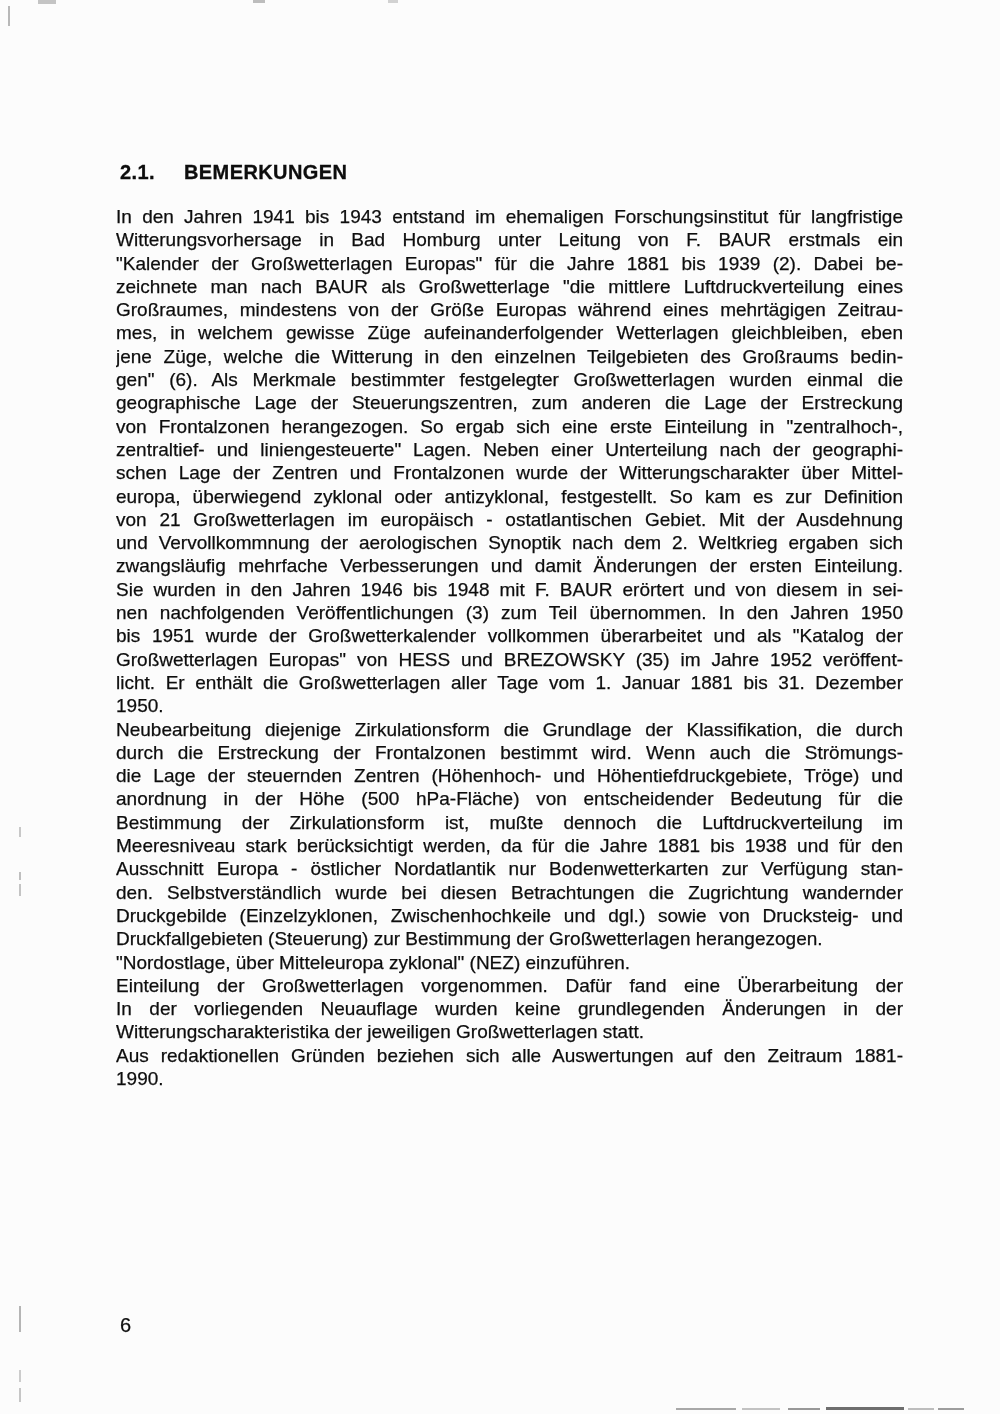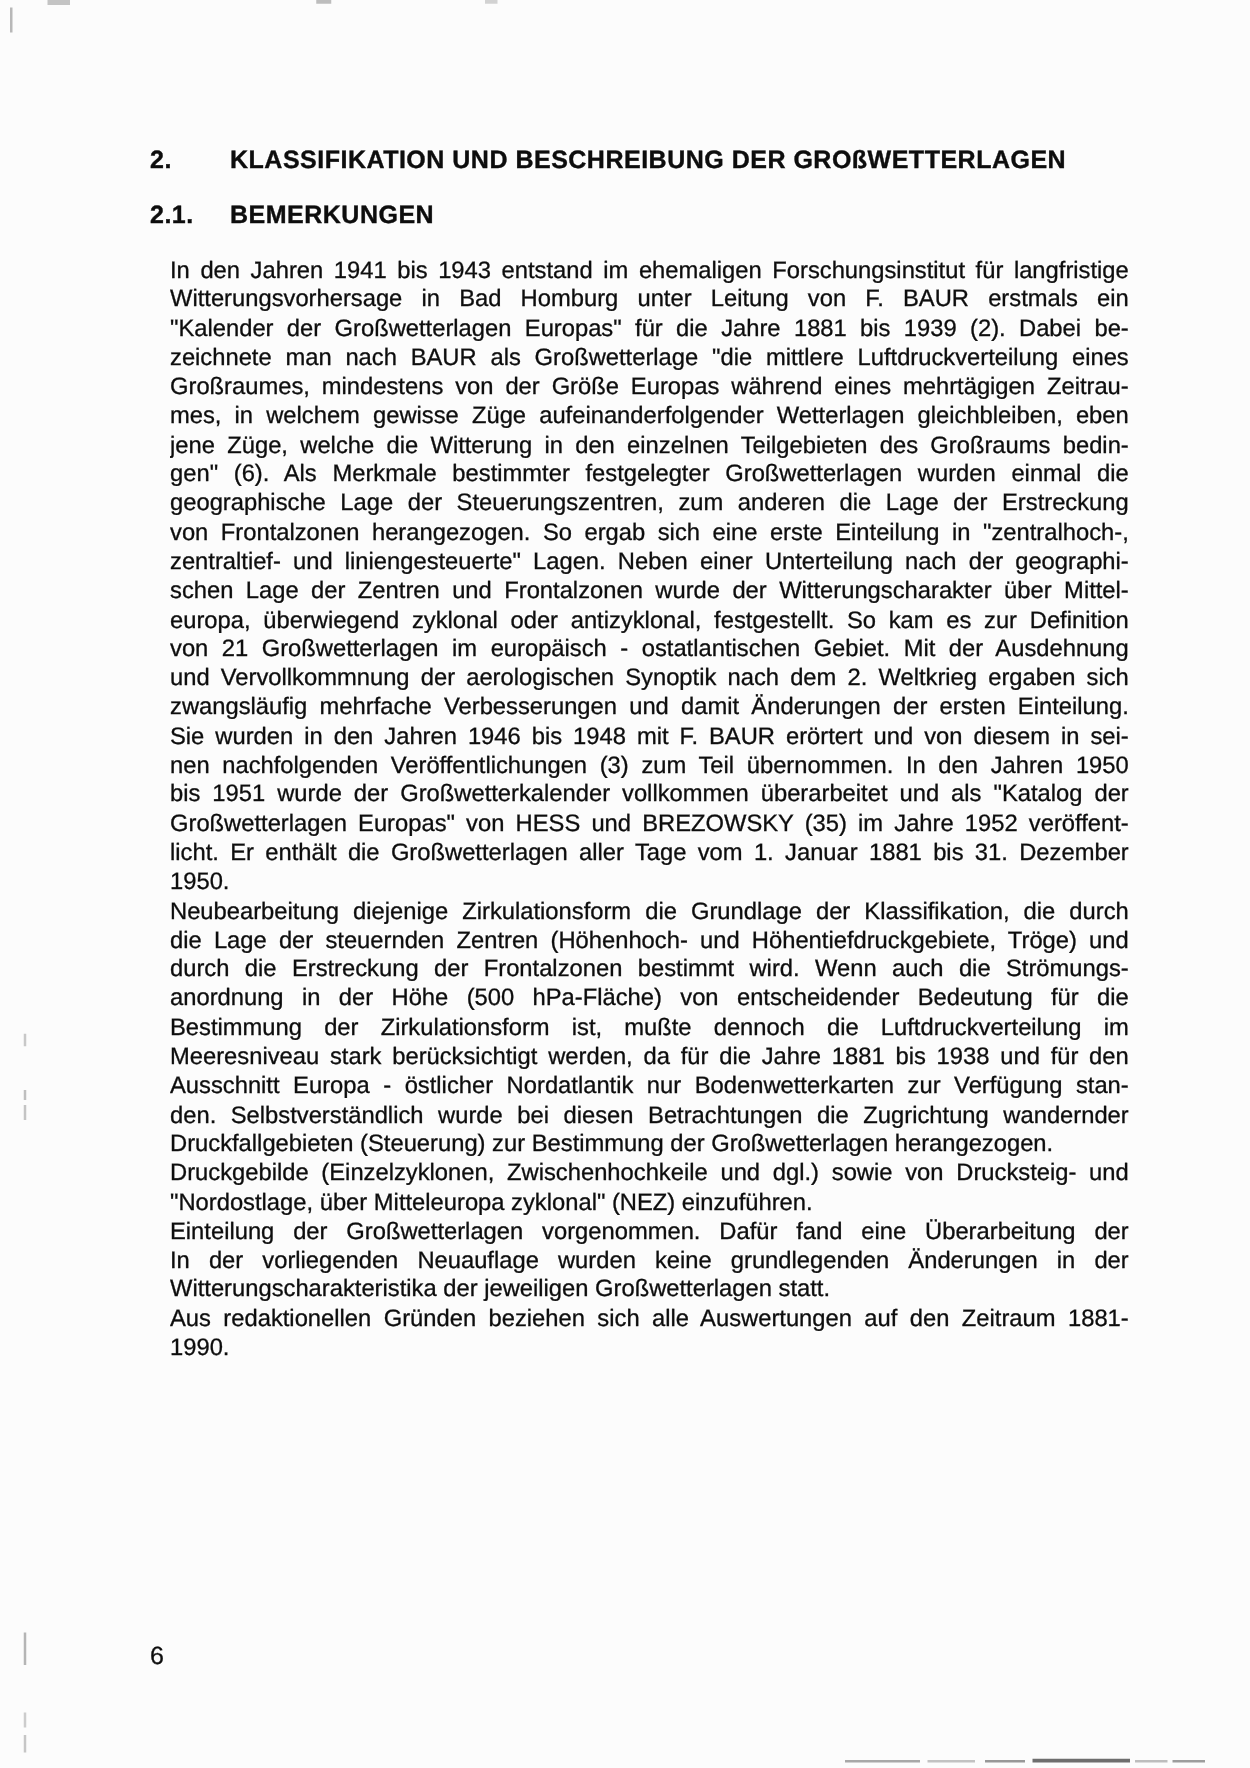--- a/index.html
+++ b/index.html
@@ -75,9 +75,6 @@
 
 <div class="page">
 
-  <div class="heading h1">
-    <span class="hnum">2.</span><span class="htext">KLASSIFIKATION UND BESCHREIBUNG DER GROßWETTERLAGEN</span>
-  </div>
 
   <div class="heading h2">
     <span class="hnum">2.1.</span><span class="htext">BEMERKUNGEN</span>

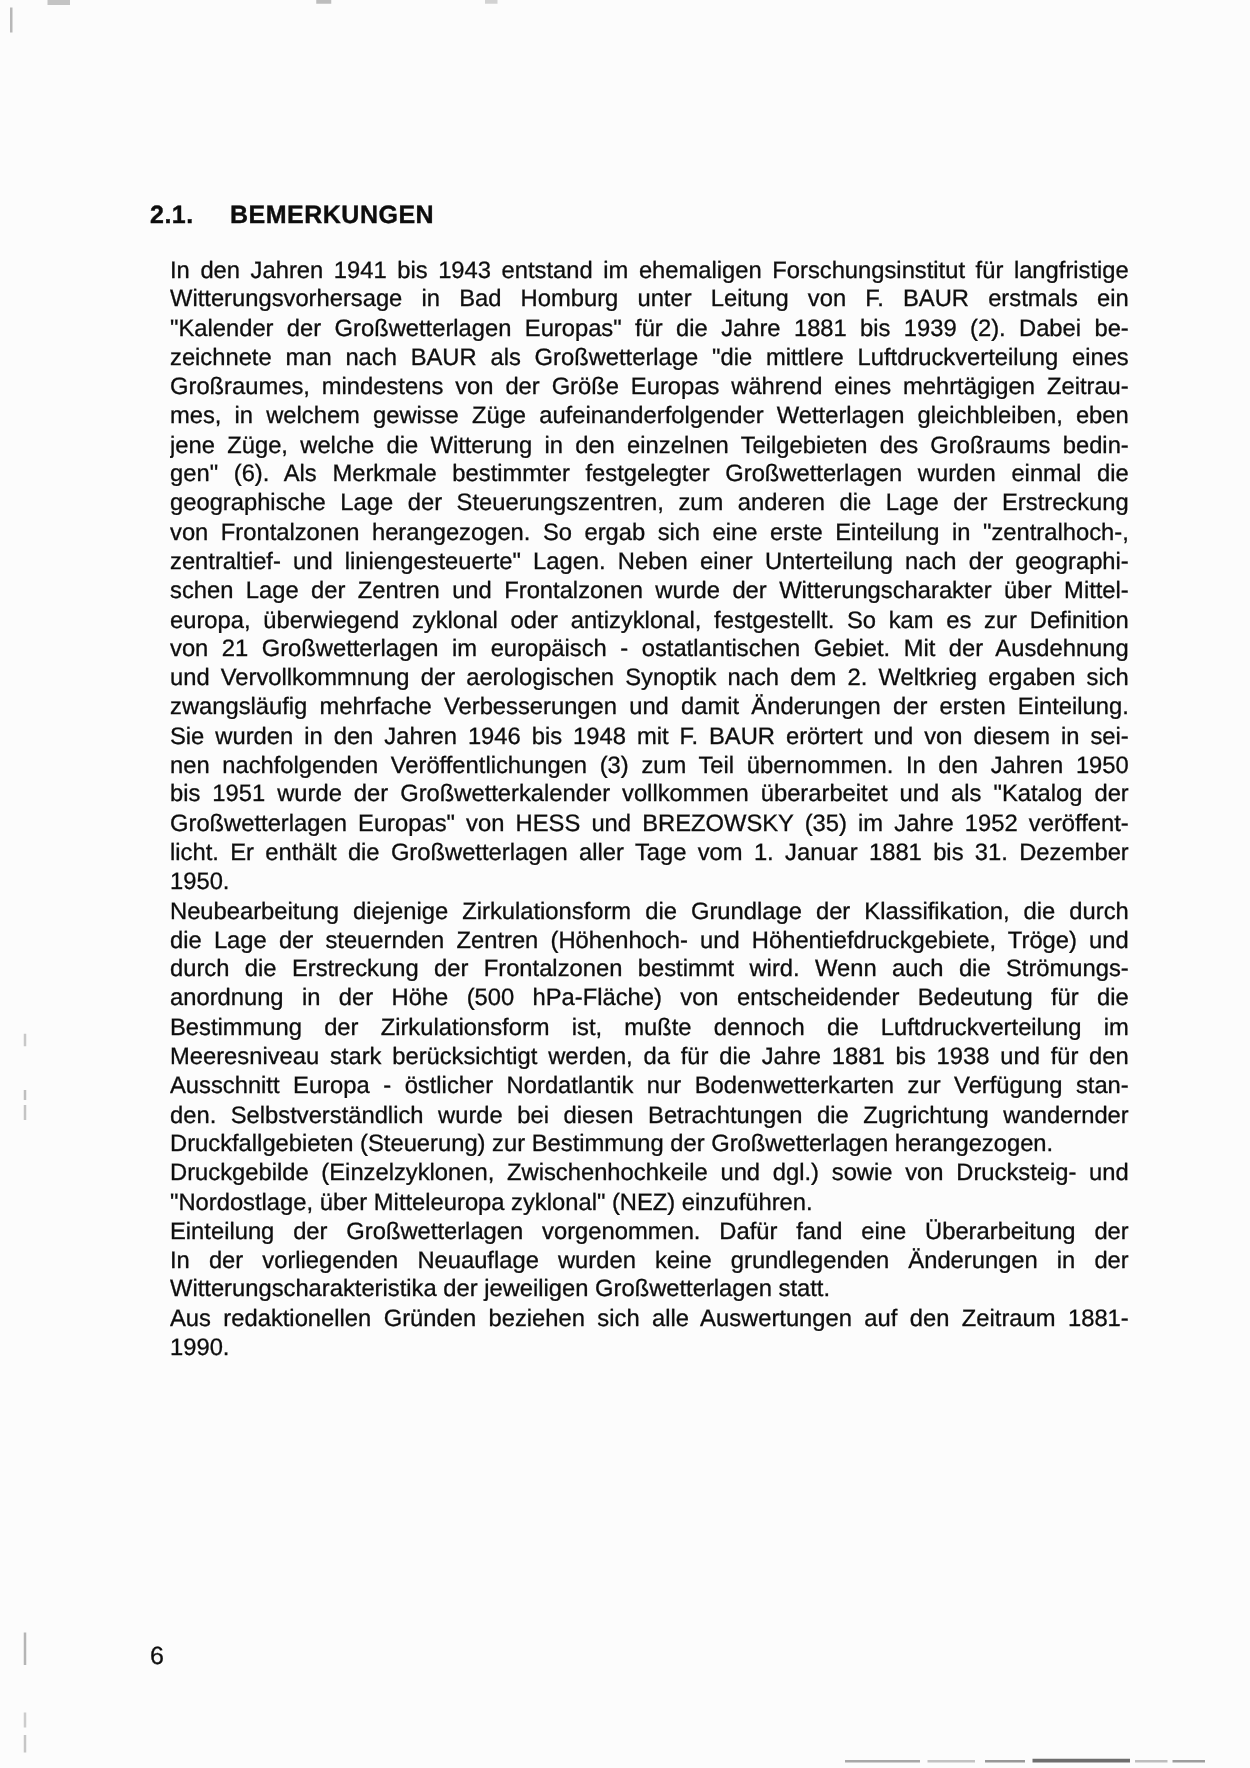--- a/index.html
+++ b/index.html
@@ -53,7 +53,6 @@
     text-align-last: justify;
     height: 23.3px;
     overflow: hidden;
-    margin-left: 20px;
   }
   .line.line-last {
     text-align-last: left;

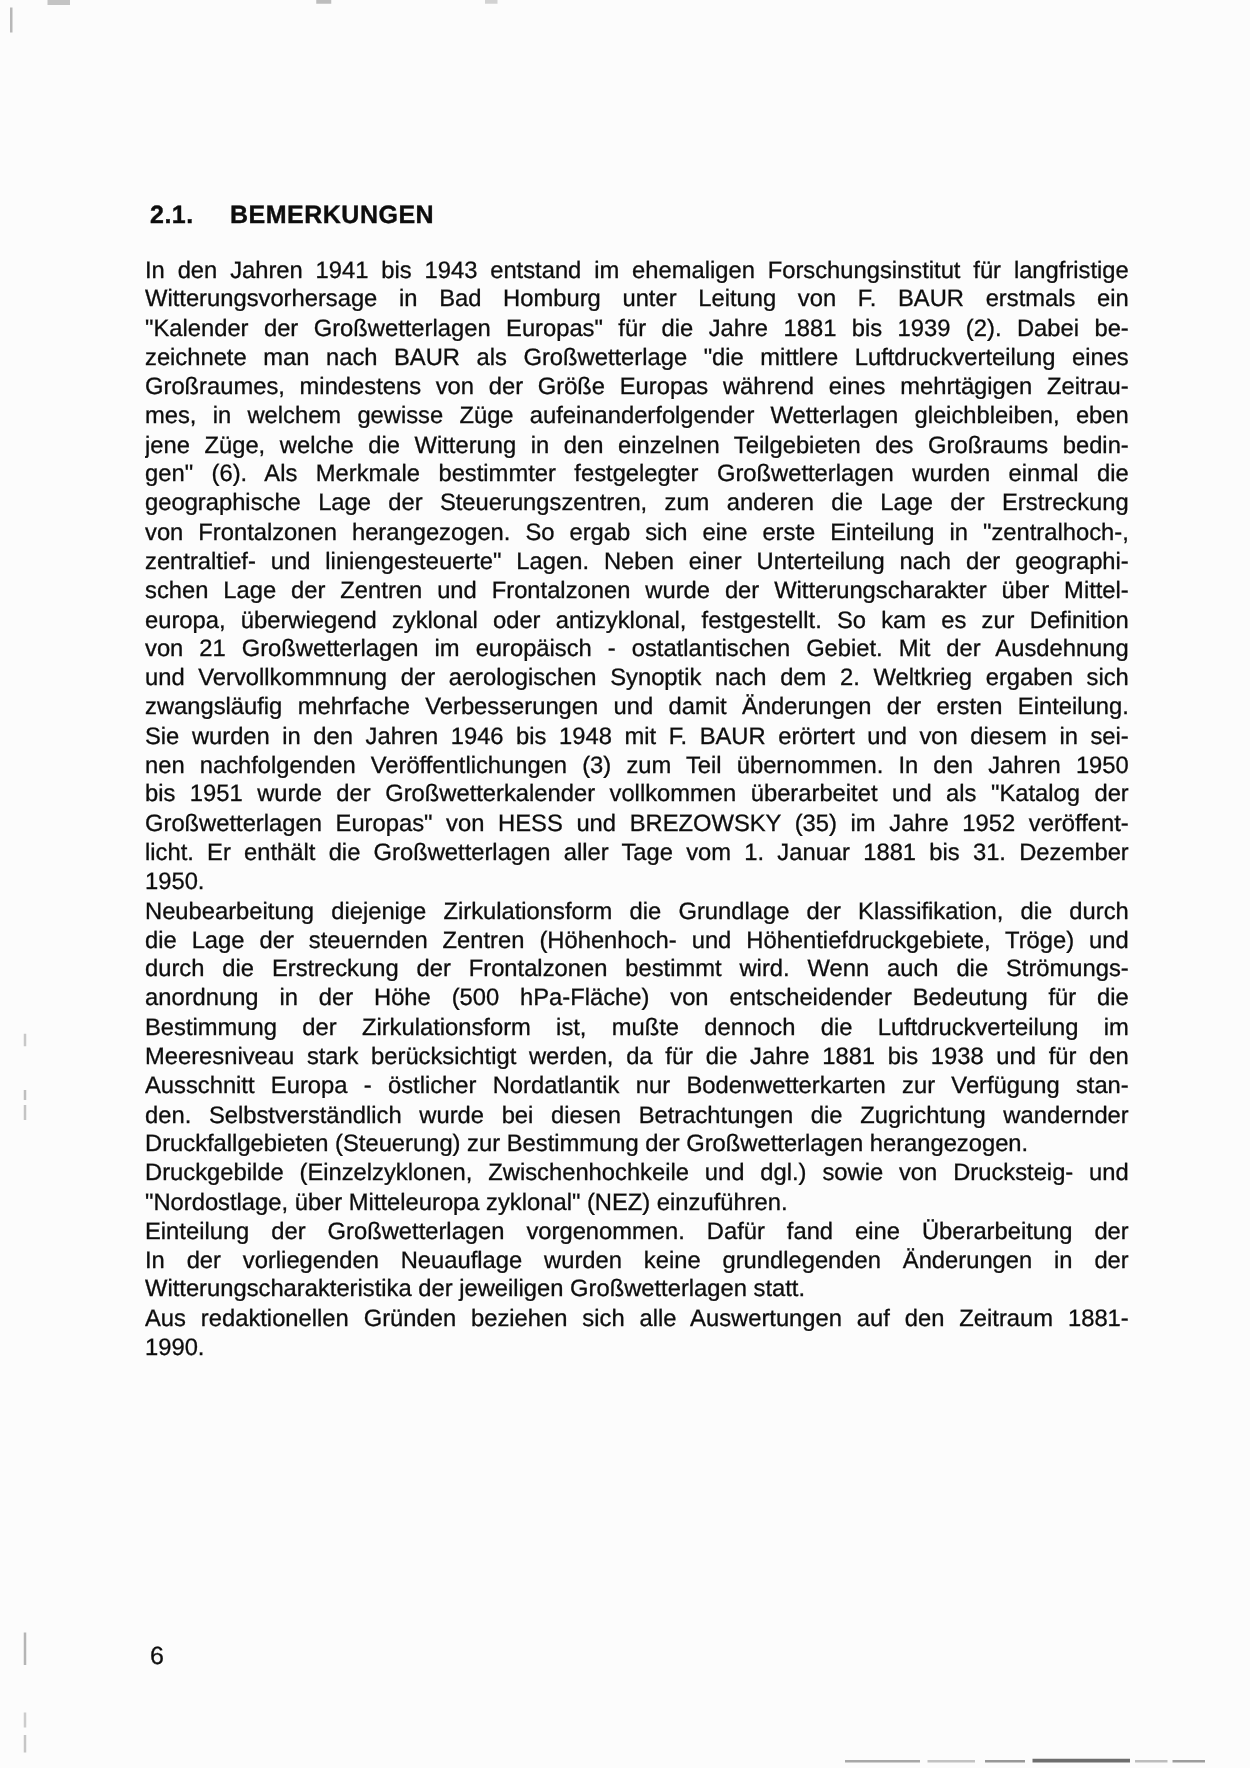--- a/index.html
+++ b/index.html
@@ -106,8 +106,8 @@
       </div>
       <div class="para">
         <div class="line">Neubearbeitung diejenige Zirkulationsform die Grundlage der Klassifikation, die durch</div>
+        <div class="line">durch die Erstreckung der Frontalzonen bestimmt wird. Wenn auch die Strömungs-</div>
         <div class="line">die Lage der steuernden Zentren (Höhenhoch- und Höhentiefdruckgebiete, Tröge) und</div>
-        <div class="line">durch die Erstreckung der Frontalzonen bestimmt wird. Wenn auch die Strömungs-</div>
         <div class="line">anordnung in der Höhe (500 hPa-Fläche) von entscheidender Bedeutung für die</div>
         <div class="line">Bestimmung der Zirkulationsform ist, mußte dennoch die Luftdruckverteilung im</div>
         <div class="line">Meeresniveau stark berücksichtigt werden, da für die Jahre 1881 bis 1938 und für den</div>

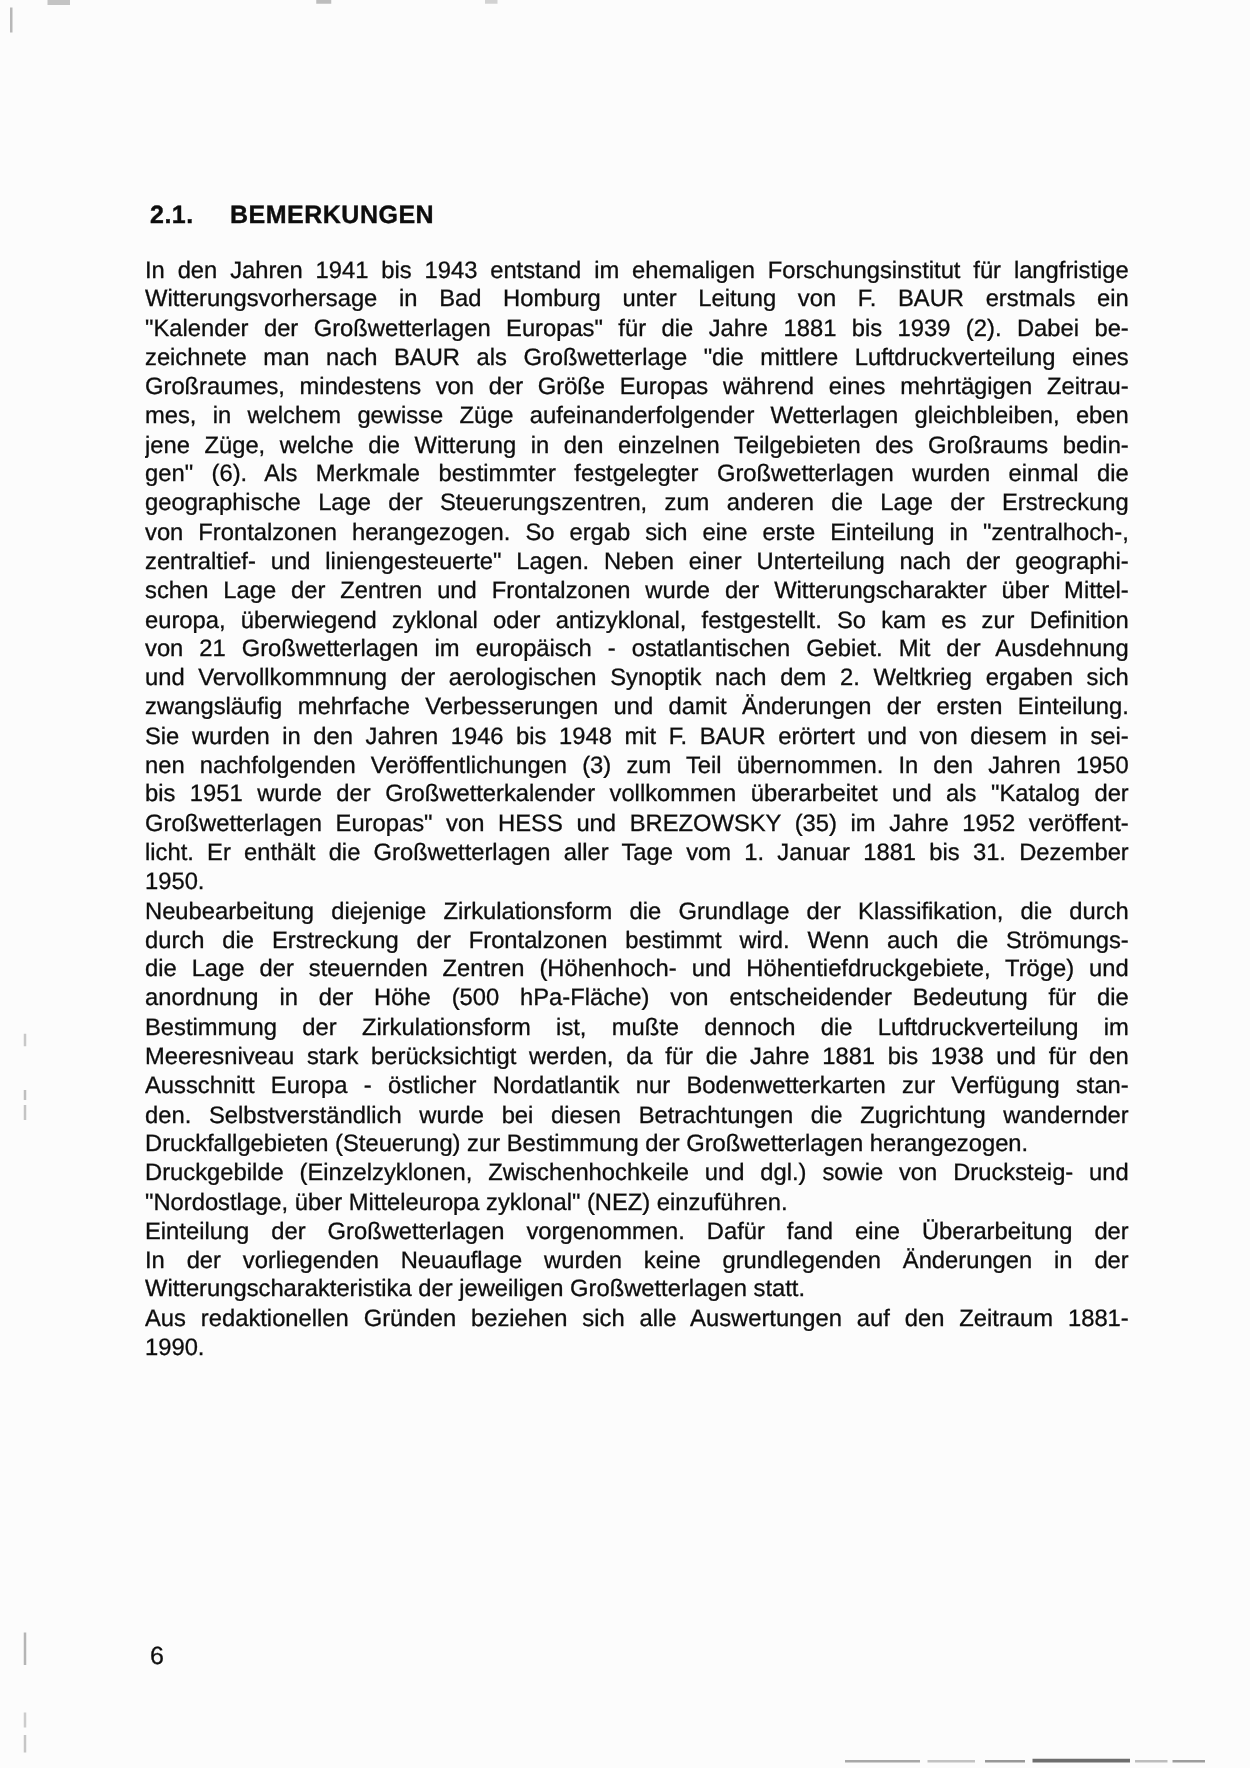--- a/index.html
+++ b/index.html
@@ -113,8 +113,8 @@
         <div class="line">Meeresniveau stark berücksichtigt werden, da für die Jahre 1881 bis 1938 und für den</div>
         <div class="line">Ausschnitt Europa - östlicher Nordatlantik nur Bodenwetterkarten zur Verfügung stan-</div>
         <div class="line">den. Selbstverständlich wurde bei diesen Betrachtungen die Zugrichtung wandernder</div>
+        <div class="line">Druckgebilde (Einzelzyklonen, Zwischenhochkeile und dgl.) sowie von Drucksteig- und</div>
         <div class="line line-last">Druckfallgebieten (Steuerung) zur Bestimmung der Großwetterlagen herangezogen.</div>
-        <div class="line">Druckgebilde (Einzelzyklonen, Zwischenhochkeile und dgl.) sowie von Drucksteig- und</div>
       </div>
       <div class="para">
         <div class="line line-last">"Nordostlage, über Mitteleuropa zyklonal" (NEZ) einzuführen.</div>

